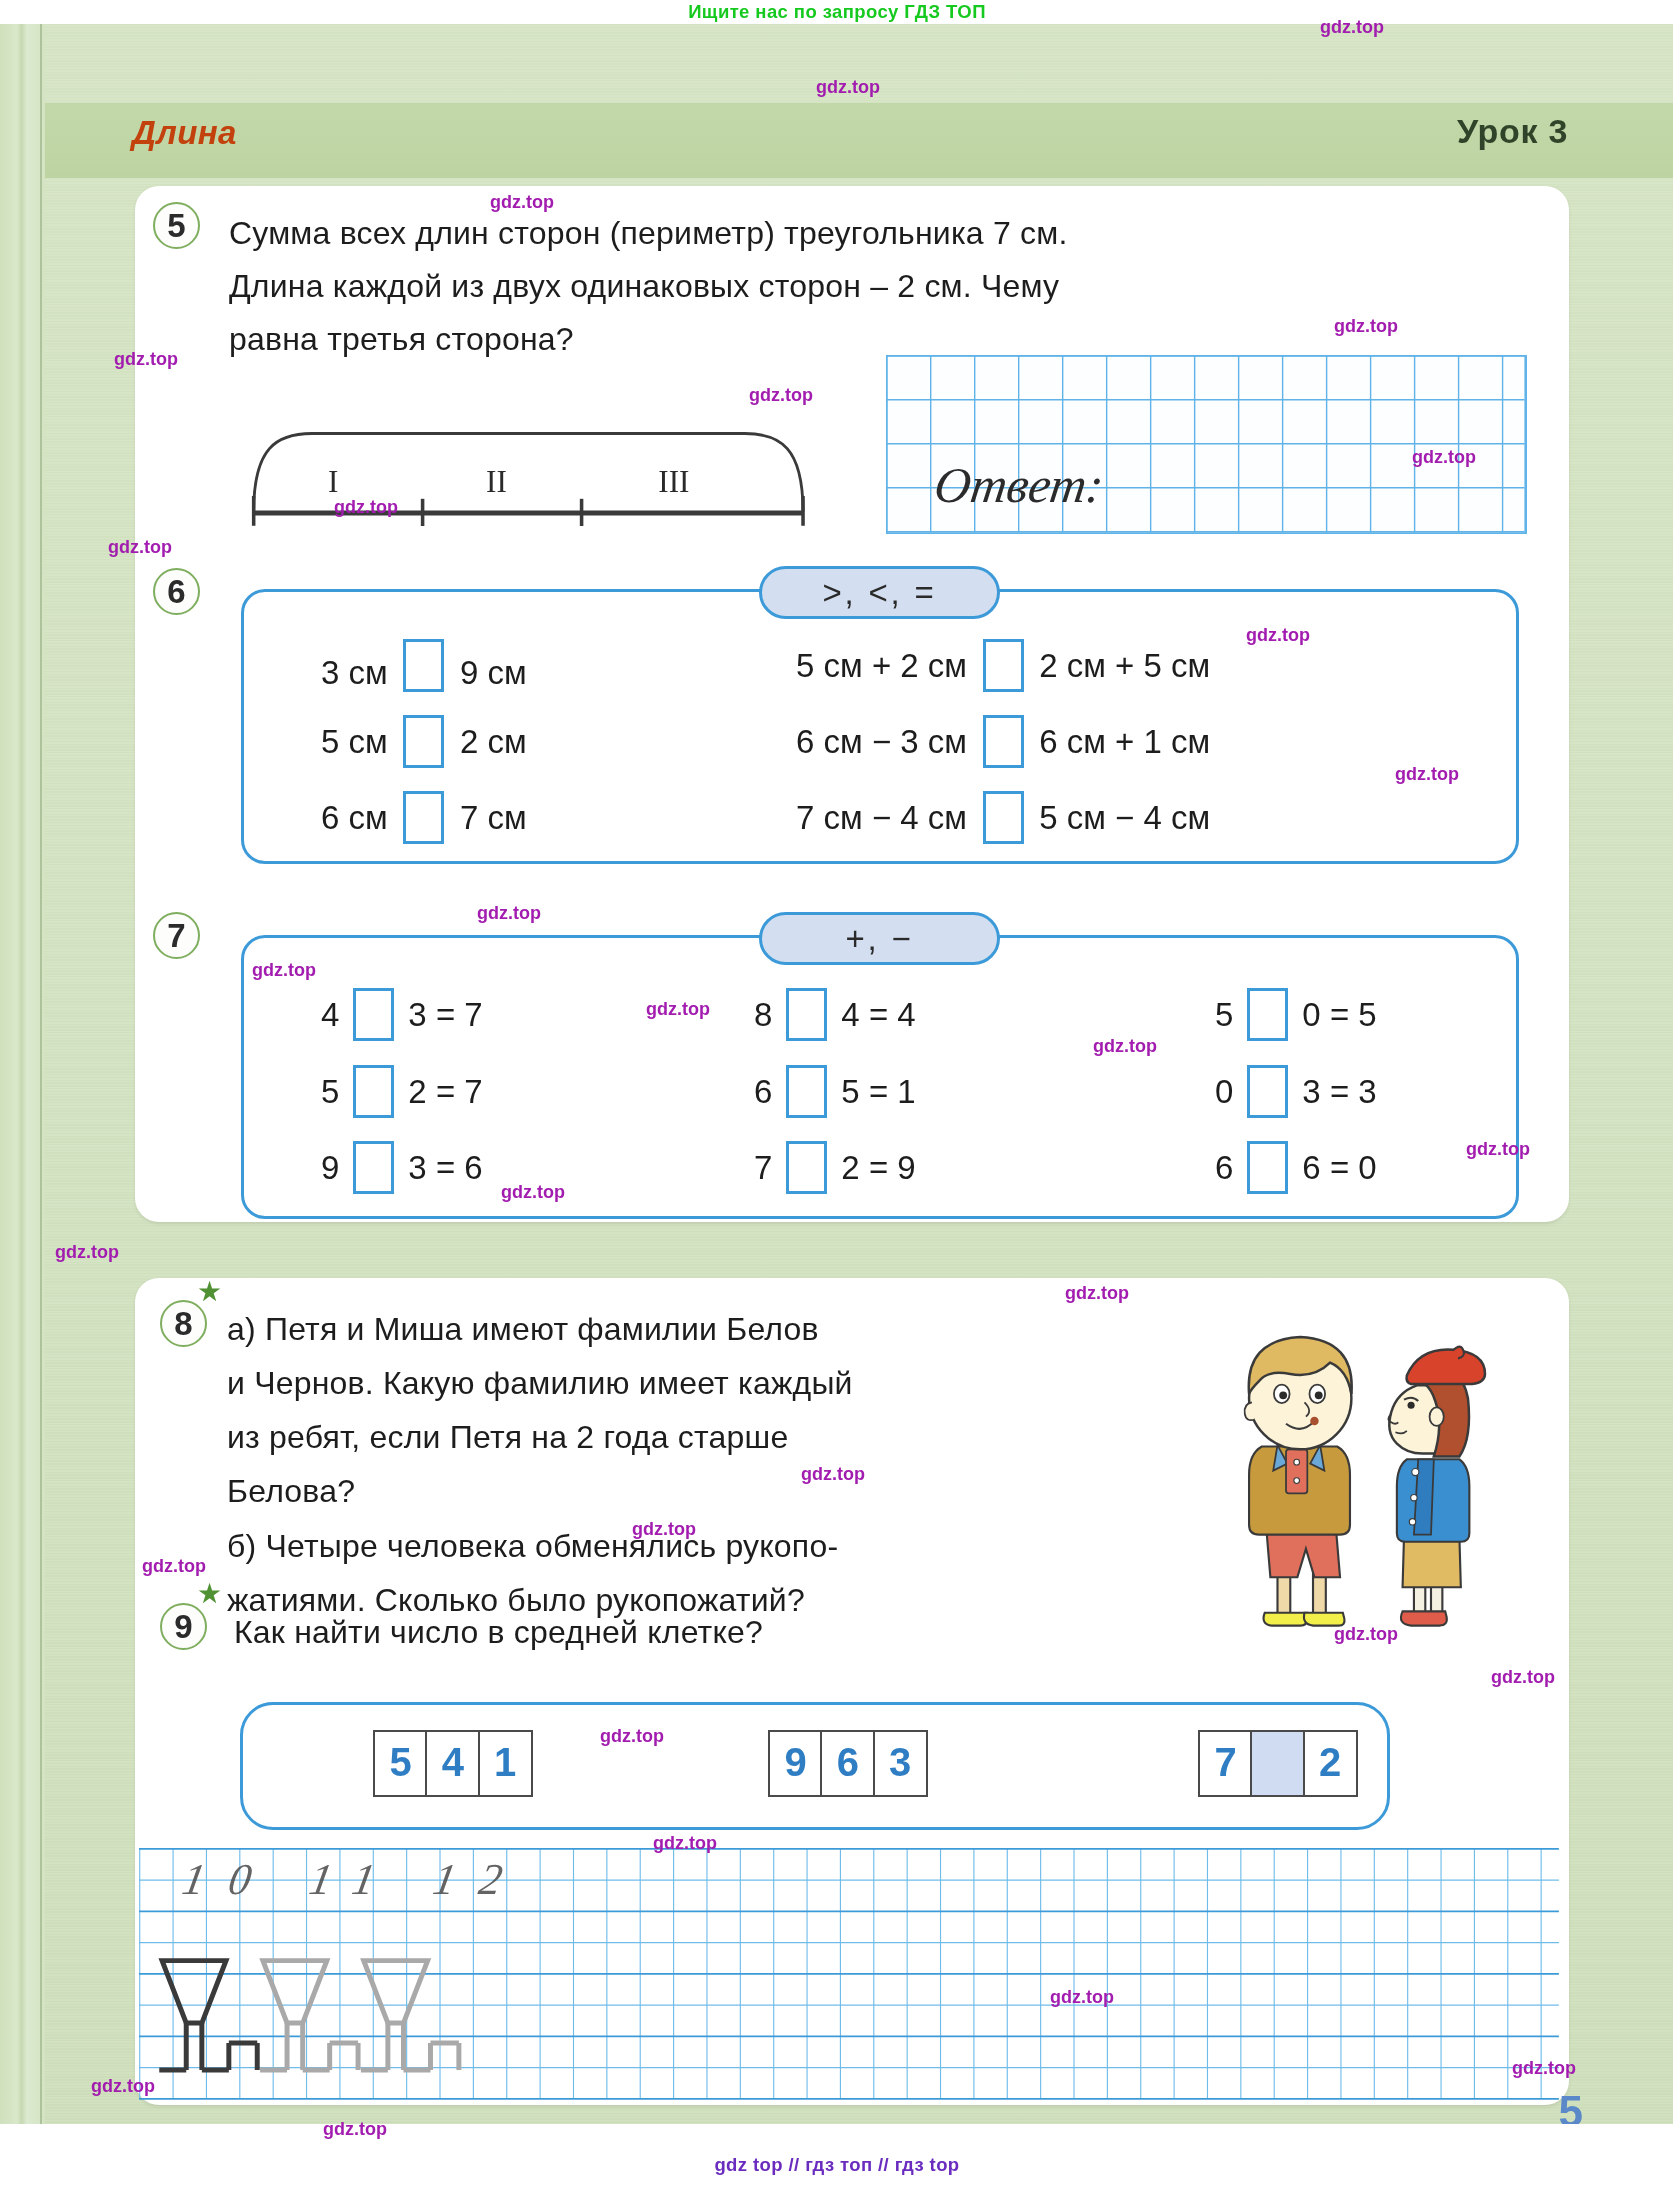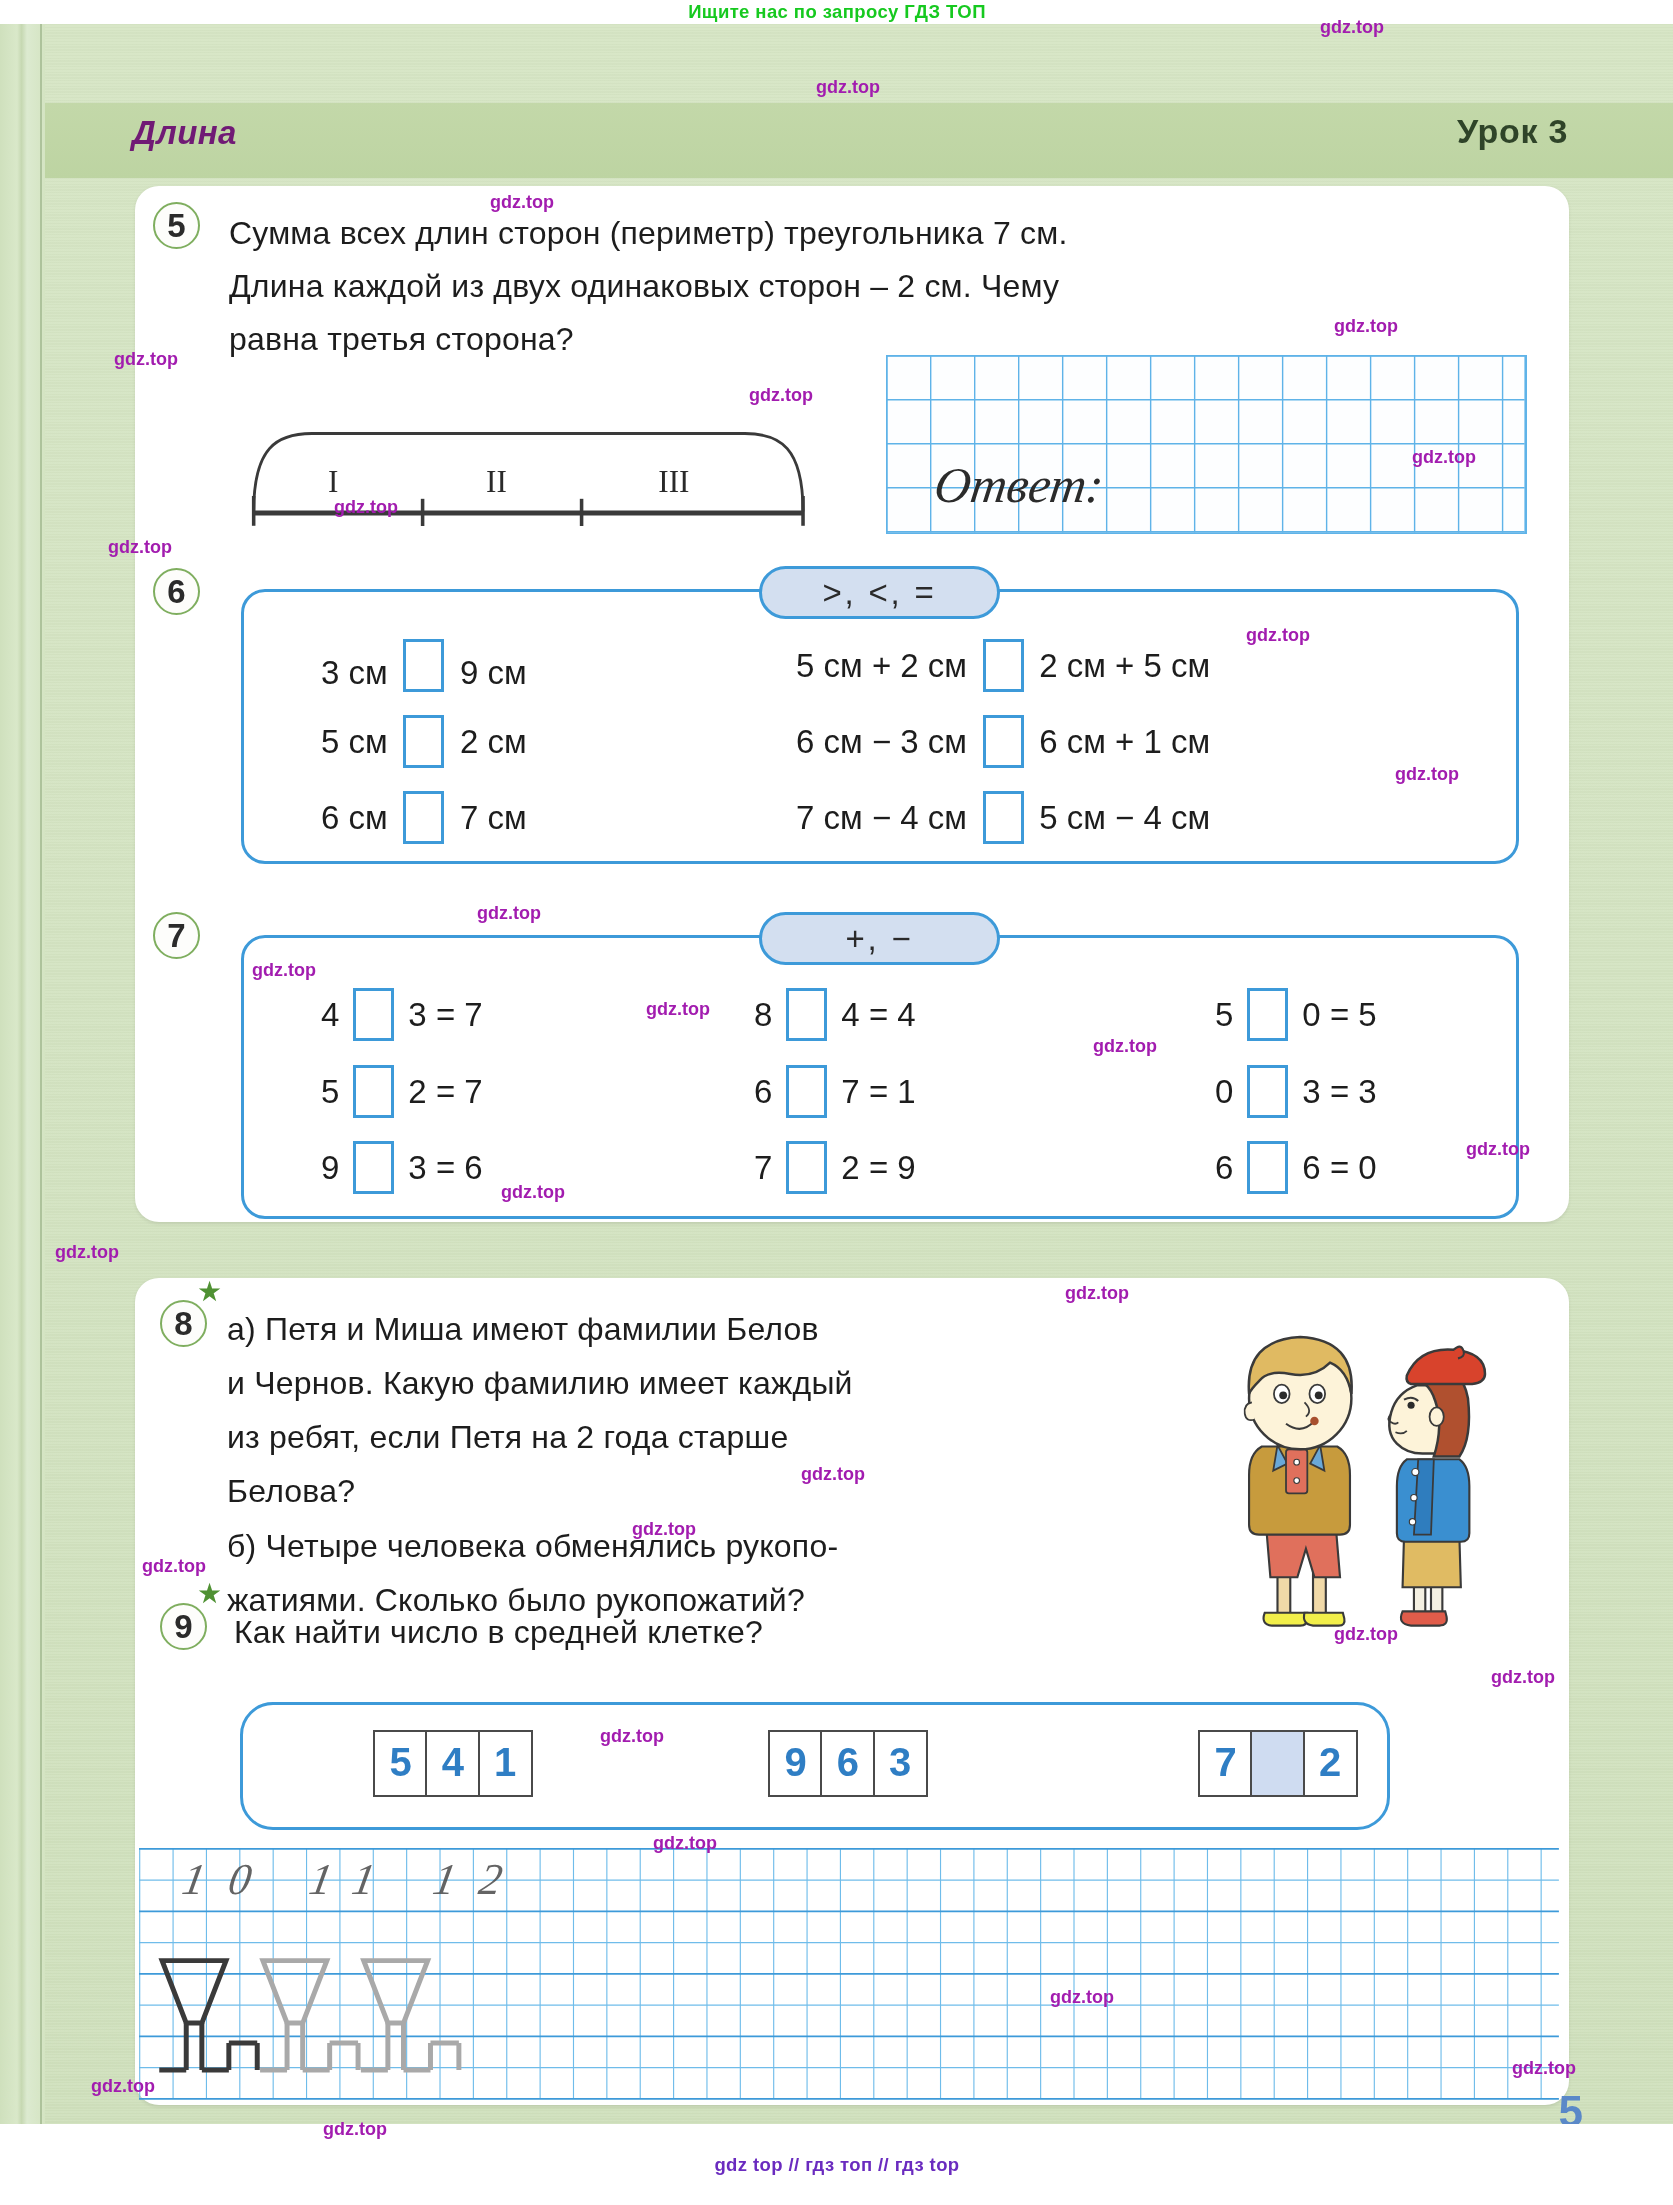--- a/index.html
+++ b/index.html
@@ -39,7 +39,7 @@
   }
   .hdr-title{
     position:absolute;left:132px;top:114px;
-    font-size:33px;font-weight:bold;font-style:italic;color:#701a75;letter-spacing:0.4px;
+    font-size:33px;font-weight:bold;font-style:italic;color:#c2410c;letter-spacing:0.4px;
   }
   .hdr-lesson{
     position:absolute;right:106px;top:112px;

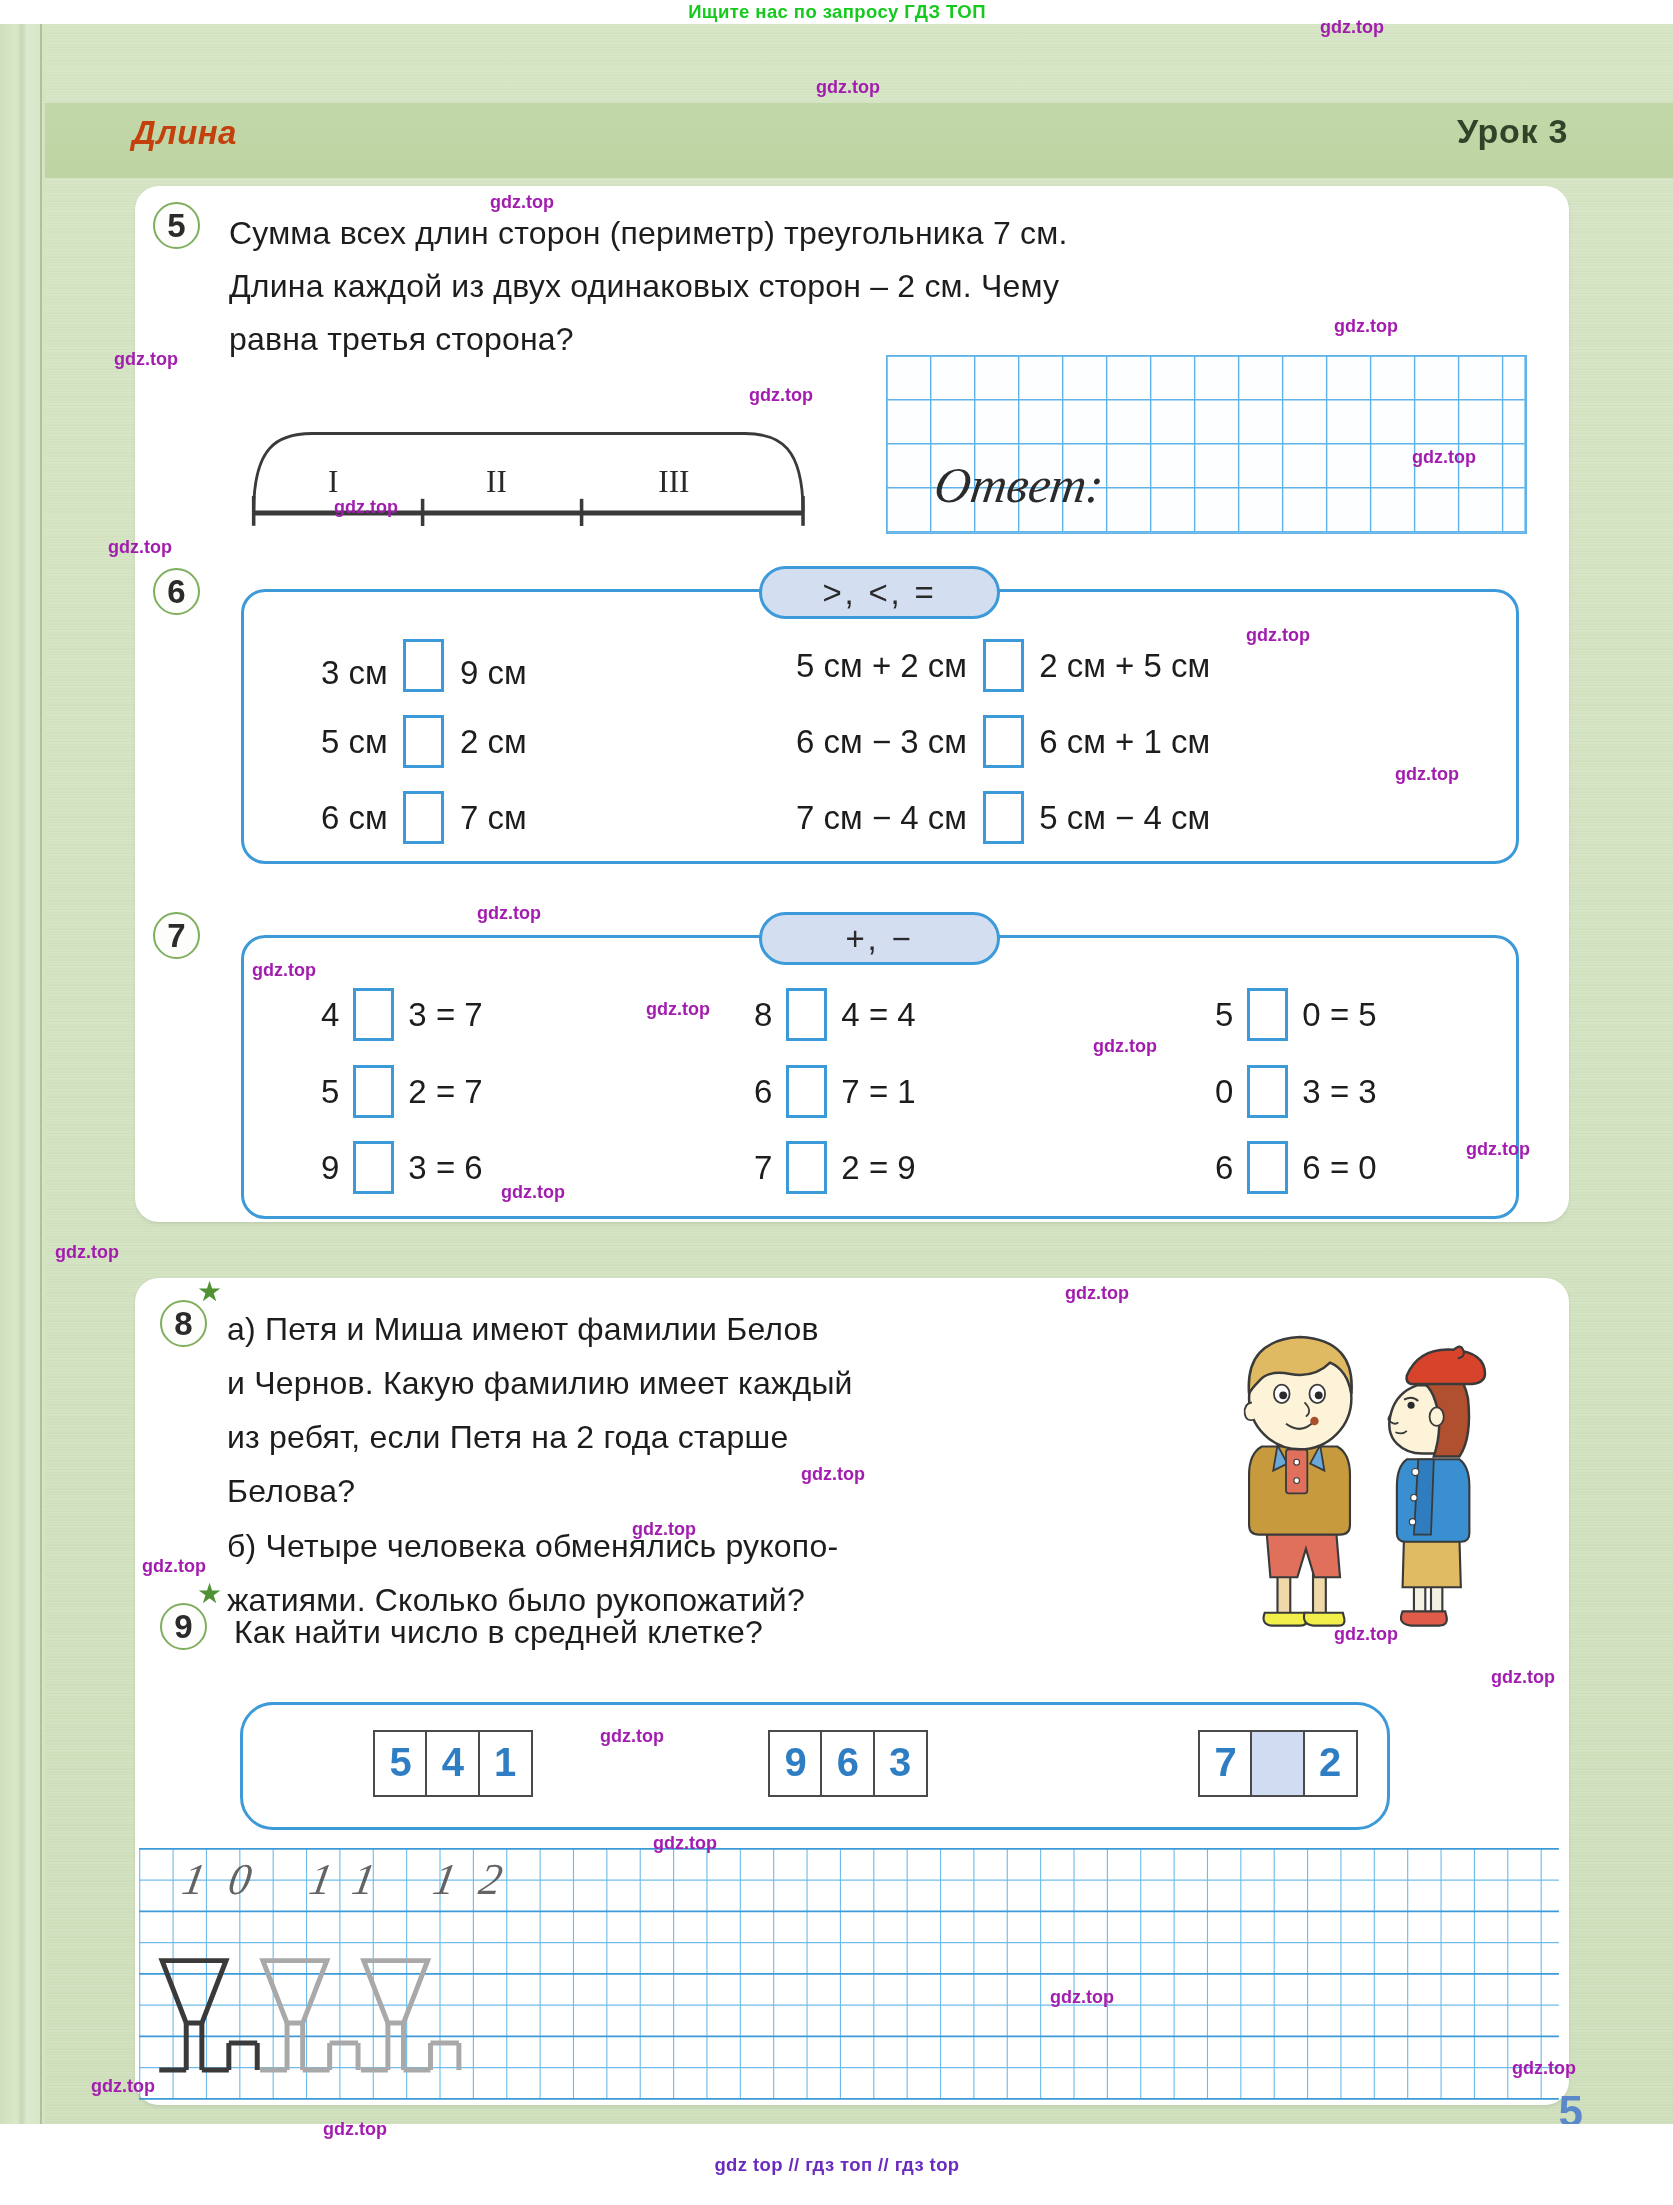--- a/index.html
+++ b/index.html
@@ -253,7 +253,7 @@
 <div class="eqrow" style="left:754px;top:1065px;">
   <span>6</span>
   <span class="blank" style="width:41px;height:53px;margin:0 14px;"></span>
-  <span>7 = 1</span>
+  <span>5 = 1</span>
 </div>
 <div class="eqrow" style="left:754px;top:1141px;">
   <span>7</span>

